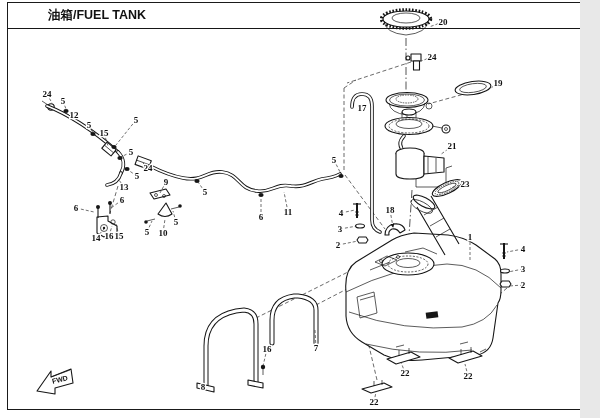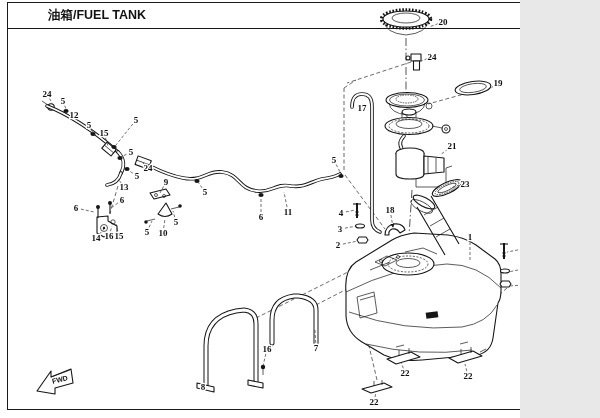--- a/index.html
+++ b/index.html
@@ -3,7 +3,7 @@
 <meta charset="utf-8">
 <style>
   html,body{margin:0;padding:0;background:#e8e8e8;}
-  .page{position:relative;width:520px;height:418px;background:#fff;overflow:hidden;
+  .page{position:relative;width:580px;height:418px;background:#fff;overflow:hidden;
         font-family:"Liberation Sans","DejaVu Sans",sans-serif;}
   svg{position:absolute;left:0;top:0;}
   .frame{fill:none;stroke:#1a1a1a;stroke-width:1;}

